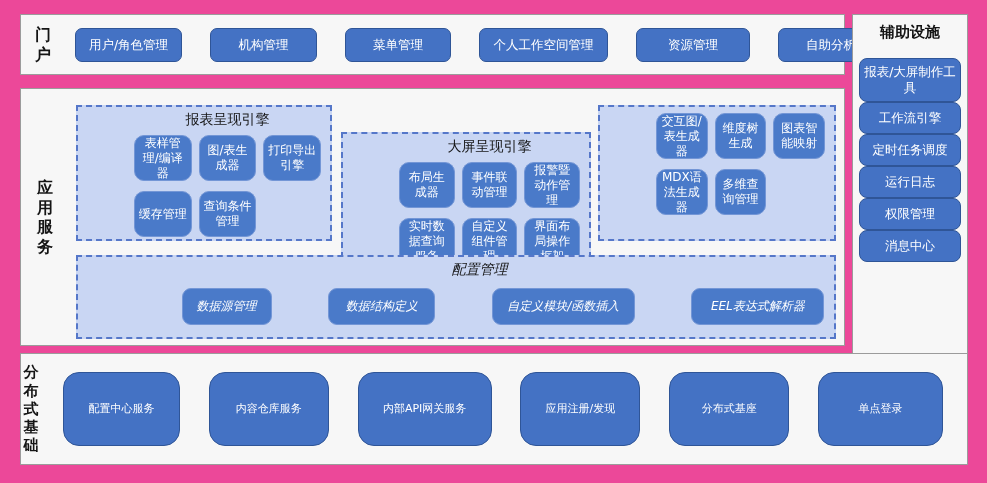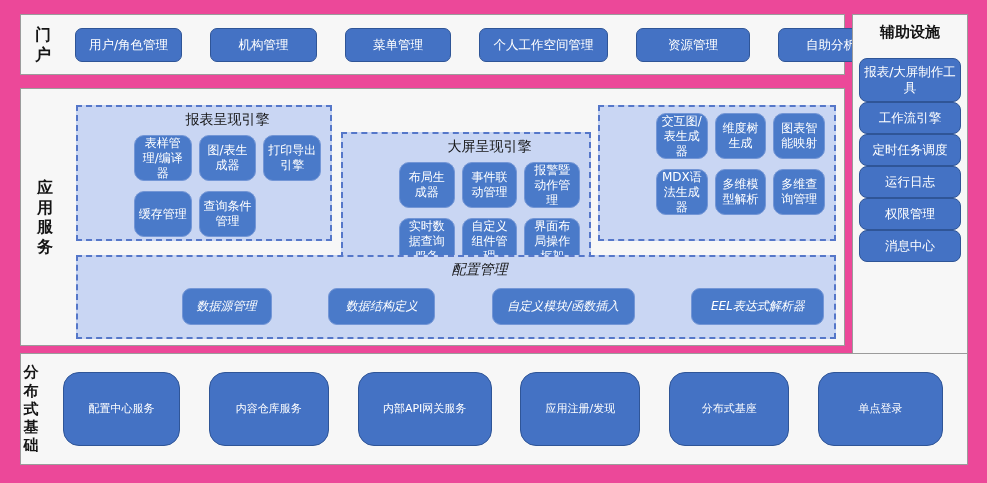--- a/index.html
+++ b/index.html
@@ -105,7 +105,6 @@
         <div class="blue-btn">维度树生成</div>
         <div class="blue-btn">图表智能映射</div>
         <div class="blue-btn">MDX语法生成器</div>
-        <div class="blue-btn">多维模型解析</div>
         <div class="blue-btn">多维查询管理</div>
       </div>
     </div>

